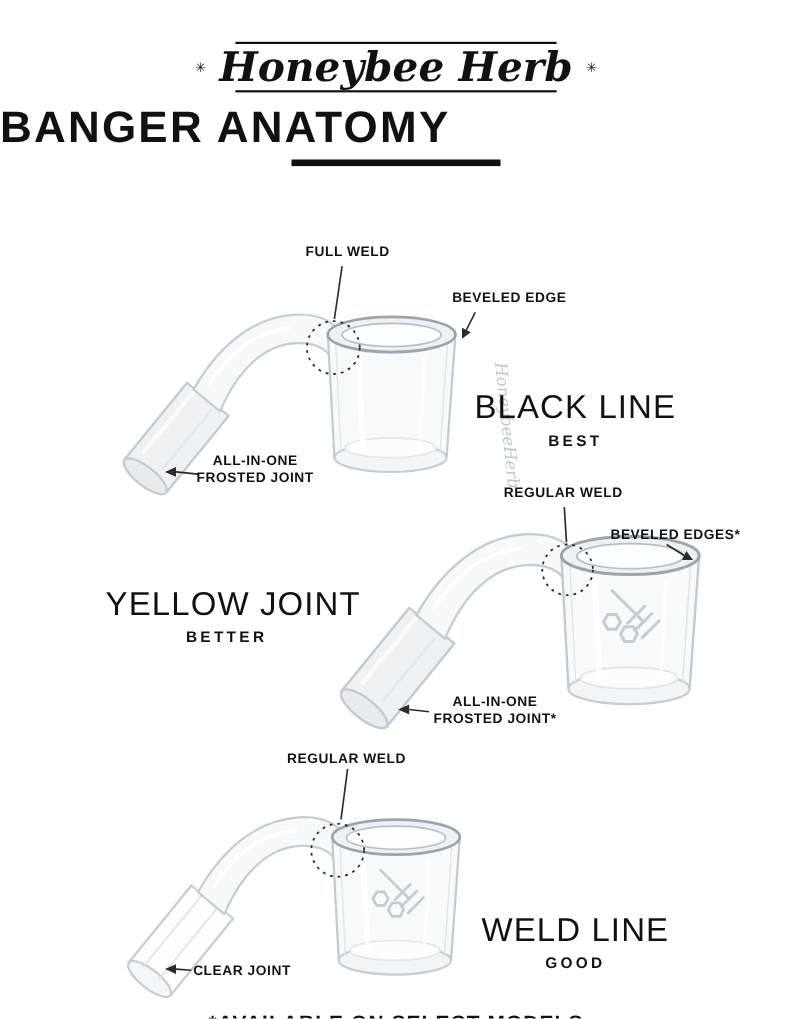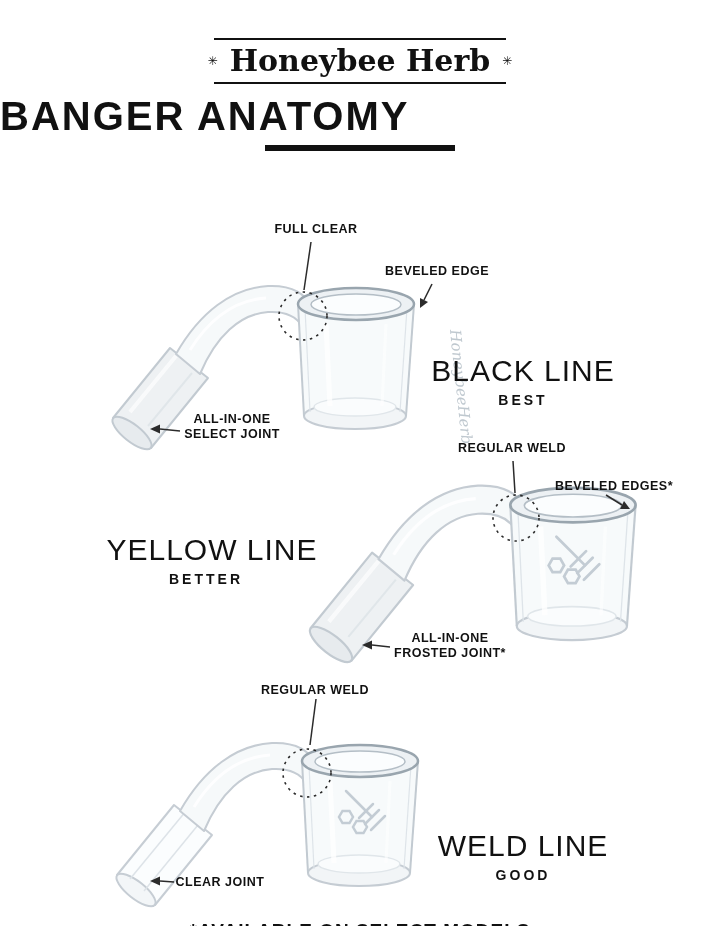--- a/index.html
+++ b/index.html
@@ -11,7 +11,7 @@
   .logo-wrap{width:292px;margin:38px auto 0;}
   .rule{height:2px;background:#111;}
   .logo-row{display:flex;align-items:center;justify-content:center;gap:12px;padding:2px 0;}
-  .logo-text{font-family:"DejaVu Serif", serif;font-weight:700;font-size:30px;line-height:38px;white-space:nowrap;}
+  .logo-text{font-family:"DejaVu Serif", serif;font-style:italic;font-weight:700;font-size:37px;line-height:38px;white-space:nowrap;}
   .bee{font-size:12px;line-height:12px;}
   .title{margin-top:10px;text-align:left;font-size:40px;font-weight:900;letter-spacing:2px;white-space:nowrap;}
   .title-underline{width:190px;height:6px;background:#111;margin:6px auto 0;}

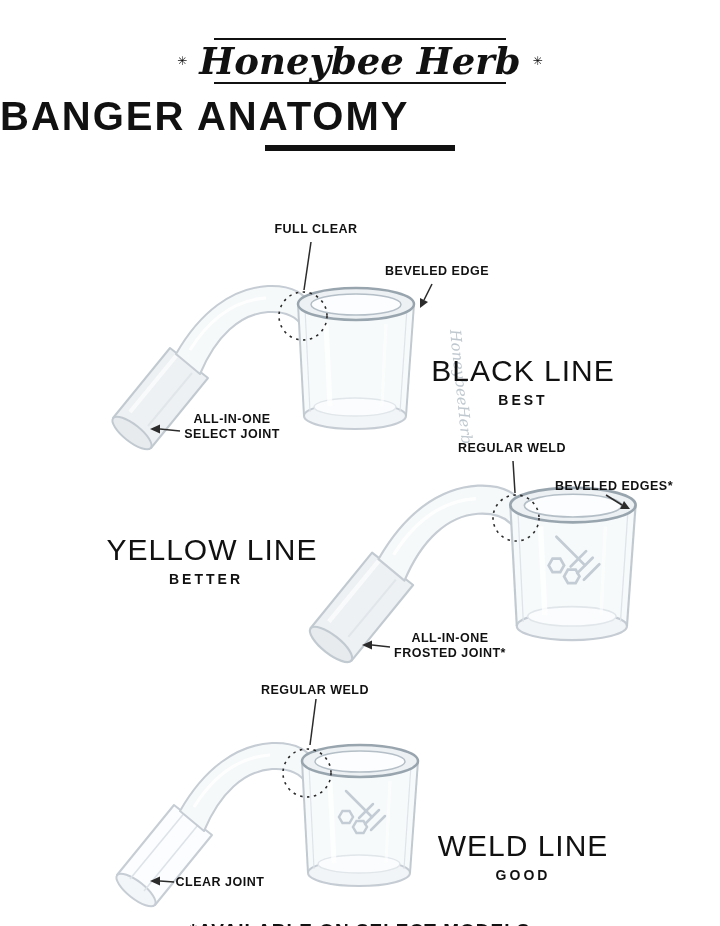--- a/index.html
+++ b/index.html
@@ -110,7 +110,7 @@
     <path class="leader" d="M 180,223 L 160,221"></path>
     <polygon class="arrow" points="150,221 160,216.5 160,225.5"></polygon>
   </svg>
-  <div class="label" style="left:316px;top:14px">FULL CLEAR</div>
+  <div class="label" style="left:316px;top:14px">FULL WELD</div>
   <div class="label" style="left:437px;top:56px">BEVELED EDGE</div>
   <div class="tier" style="left:523px;top:146px">BLACK LINE</div>
   <div class="grade" style="left:523px;top:184px">BEST</div>

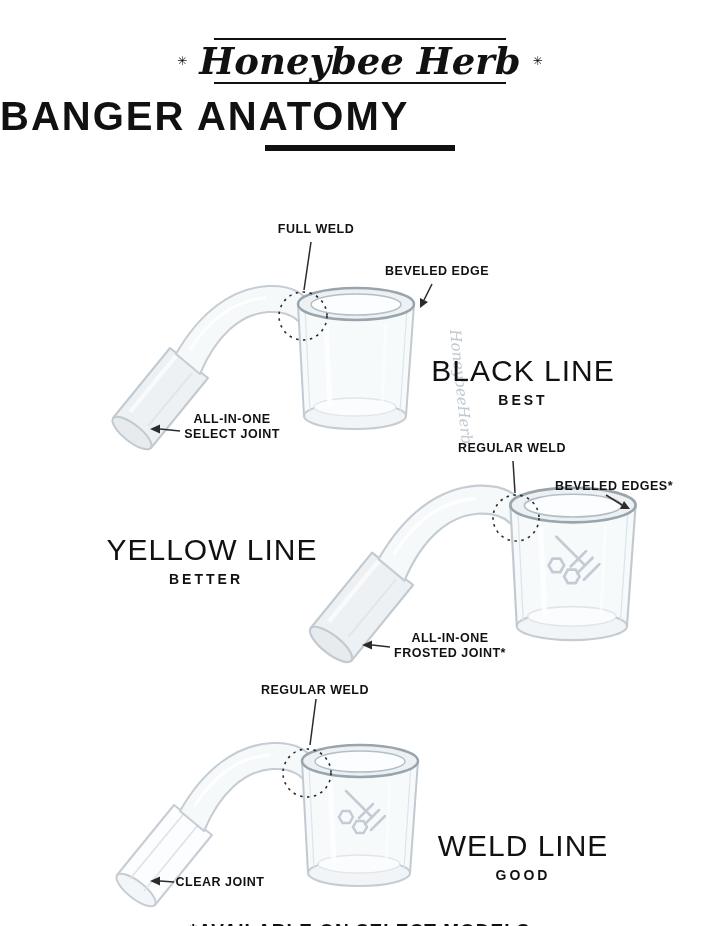--- a/index.html
+++ b/index.html
@@ -111,7 +111,7 @@
     <polygon class="arrow" points="150,221 160,216.5 160,225.5"></polygon>
   </svg>
   <div class="label" style="left:316px;top:14px">FULL WELD</div>
-  <div class="label" style="left:437px;top:56px">BEVELED EDGE</div>
+  <div class="label" style="left:463px;top:56px">BEVELED EDGE</div>
   <div class="tier" style="left:523px;top:146px">BLACK LINE</div>
   <div class="grade" style="left:523px;top:184px">BEST</div>
   <div class="label" style="left:232px;top:204px">

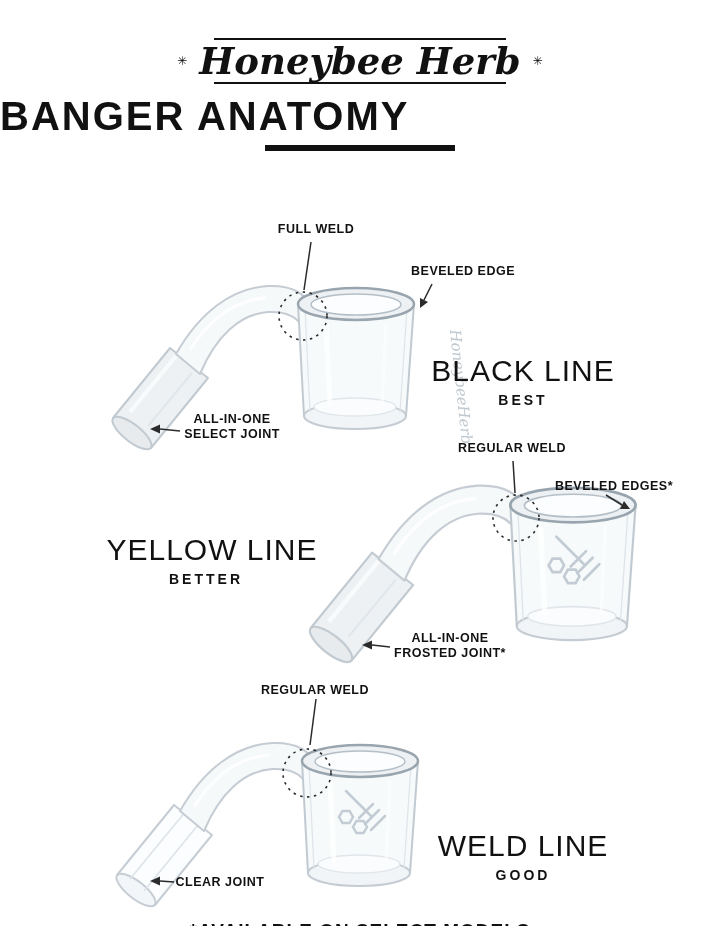--- a/index.html
+++ b/index.html
@@ -116,7 +116,7 @@
   <div class="grade" style="left:523px;top:184px">BEST</div>
   <div class="label" style="left:232px;top:204px">
     <div>ALL-IN-ONE</div>
-    <div>SELECT JOINT</div>
+    <div>FROSTED JOINT</div>
   </div>
 </div>
 

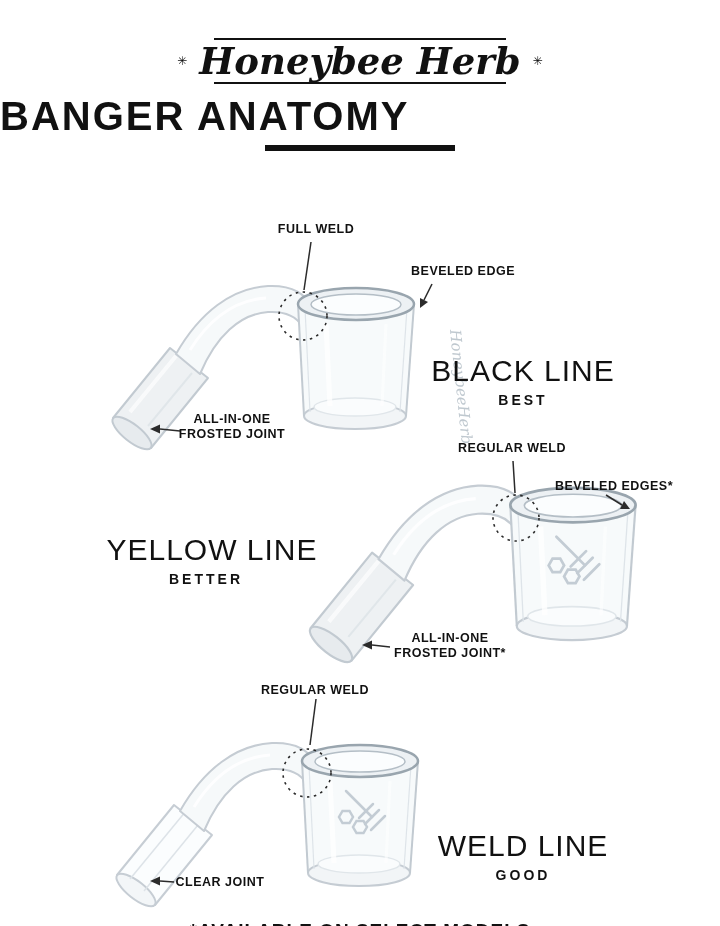--- a/index.html
+++ b/index.html
@@ -136,7 +136,7 @@
   </svg>
   <div class="label" style="left:512px;top:8px">REGULAR WELD</div>
   <div class="label" style="left:614px;top:46px">BEVELED EDGES*</div>
-  <div class="tier" style="left:212px;top:100px">YELLOW LINE</div>
+  <div class="tier" style="left:212px;top:100px">YELLOW JOINT</div>
   <div class="grade" style="left:206px;top:138px">BETTER</div>
   <div class="label" style="left:450px;top:198px">
     <div>ALL-IN-ONE</div>

